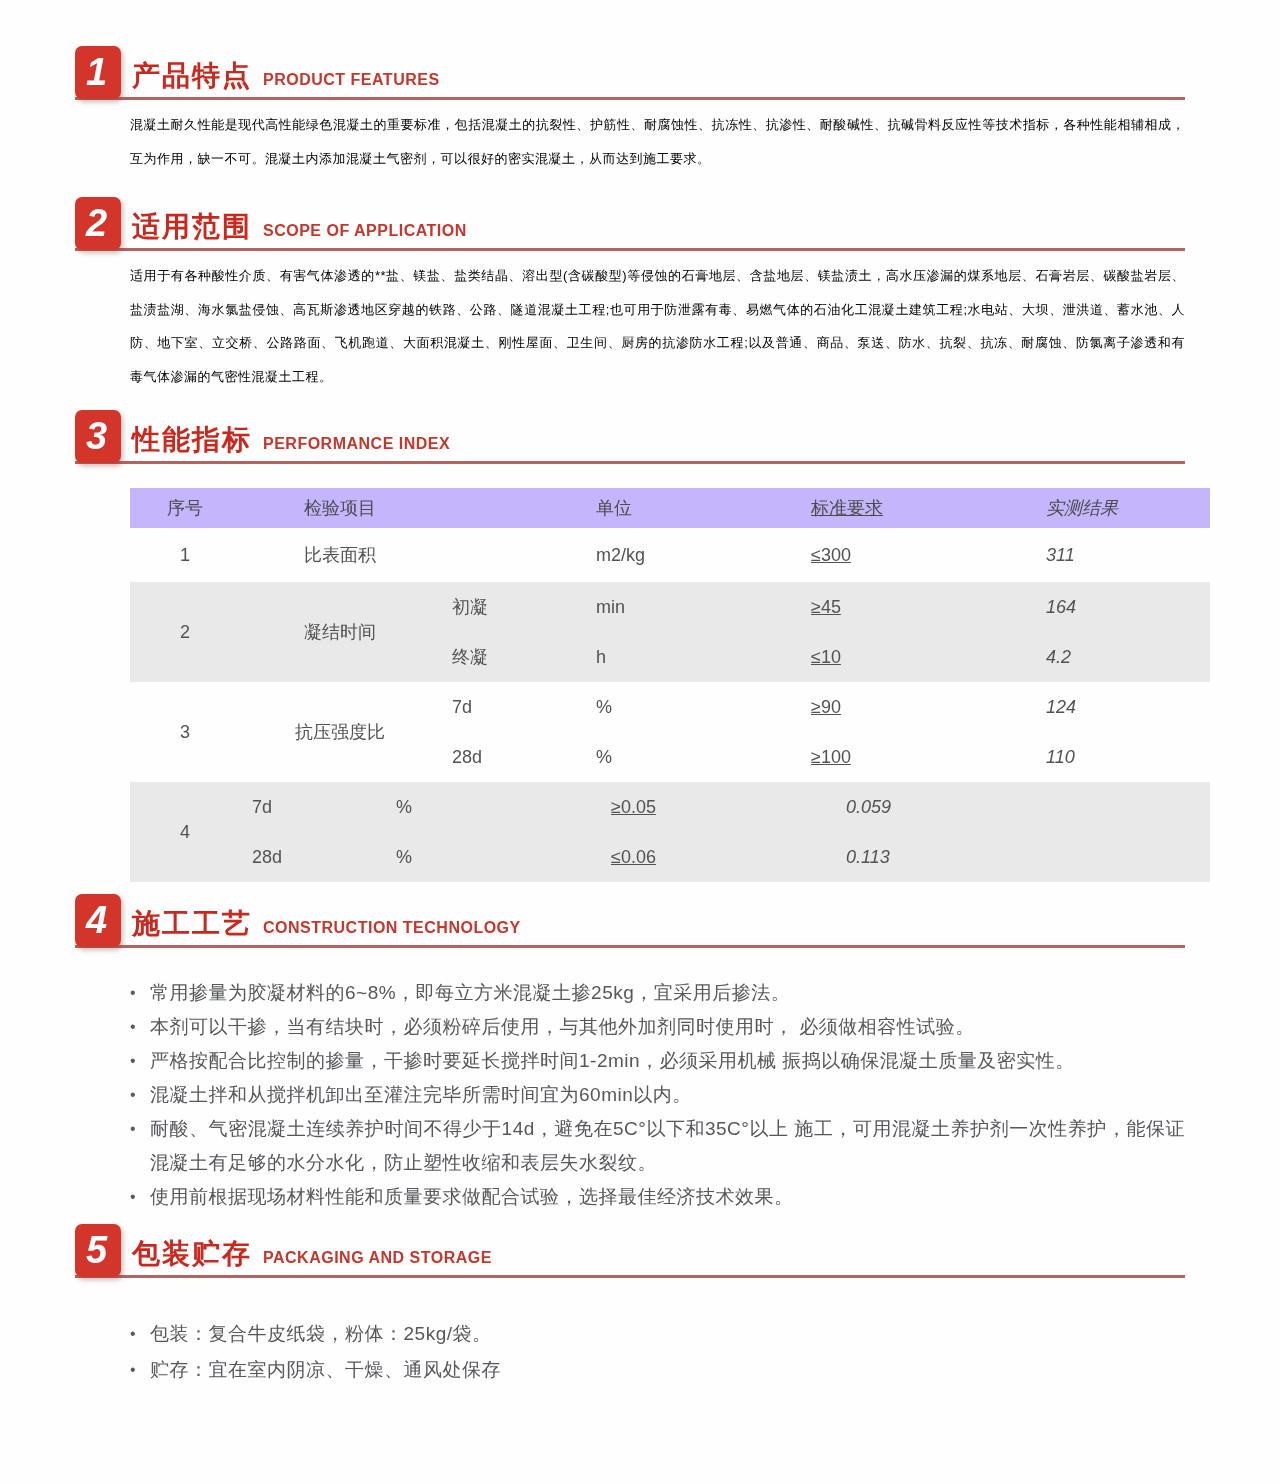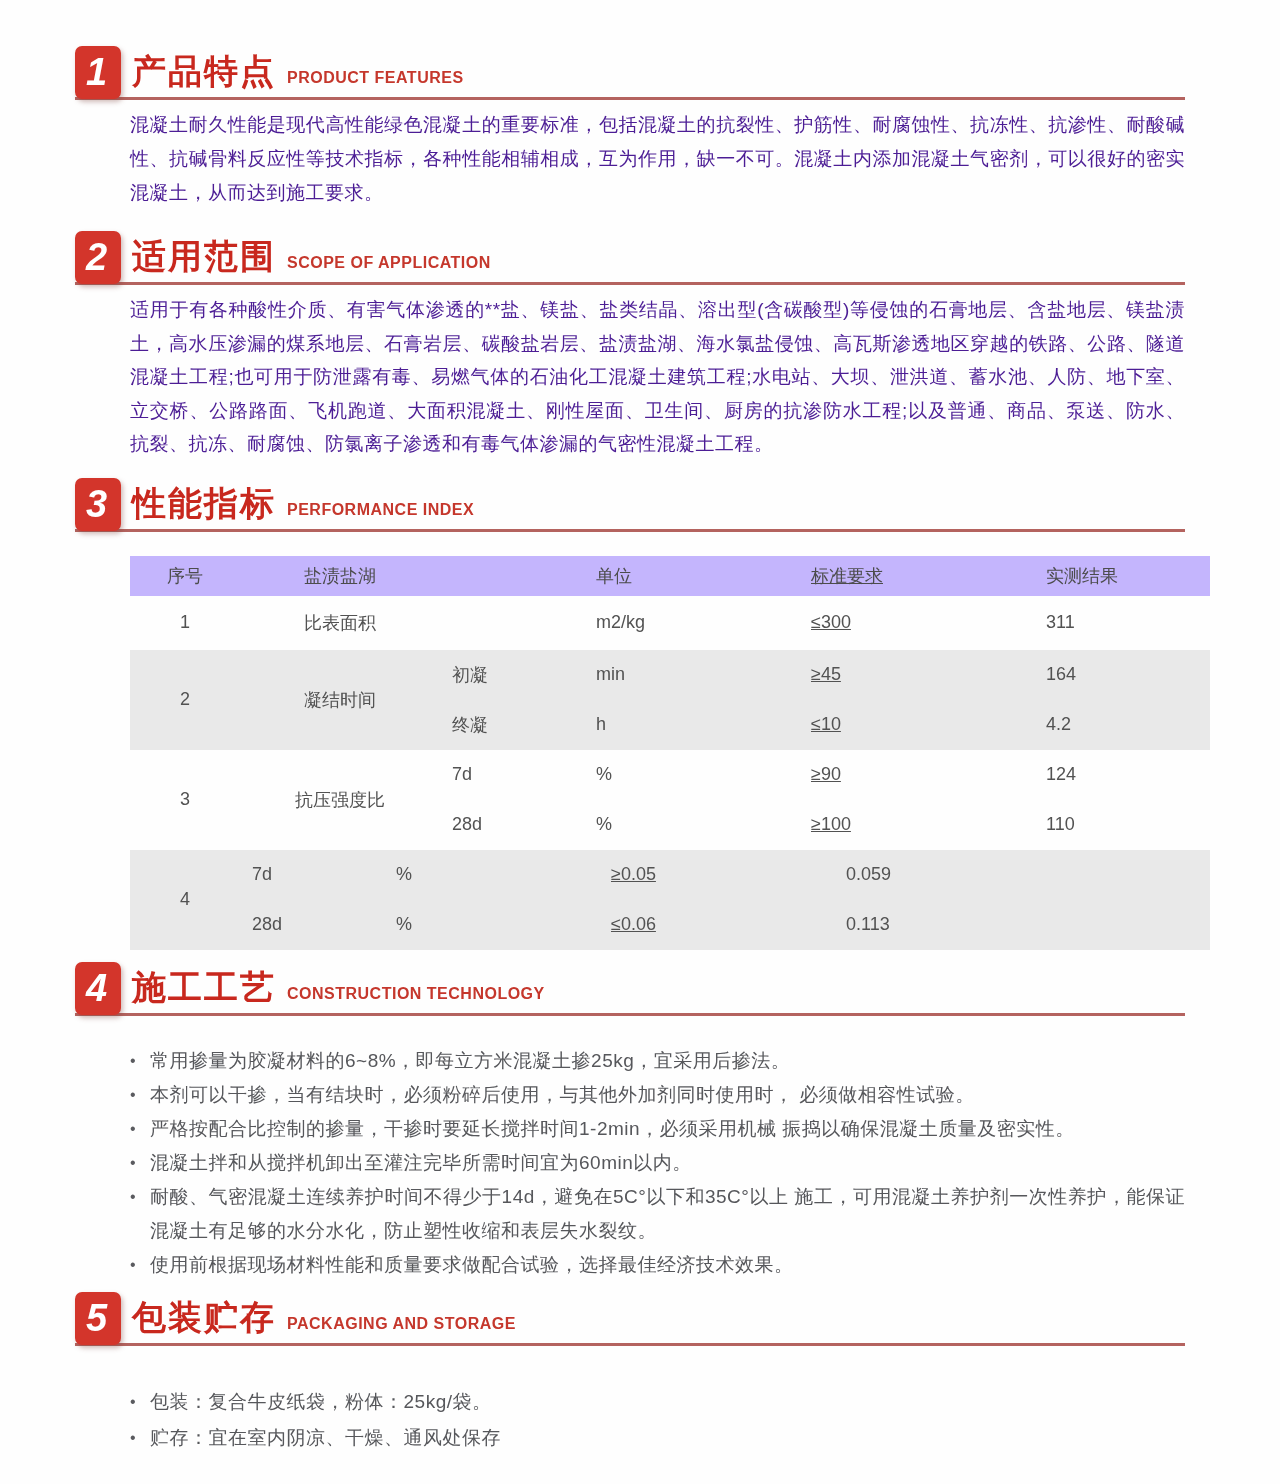--- a/index.html
+++ b/index.html
@@ -59,7 +59,7 @@
     white-space: nowrap;
   }
   .sec-title-zh {
-    font-size: 34px;
+    font-size: 28px;
     font-weight: bold;
     color: #c8281e;
     letter-spacing: 2px;

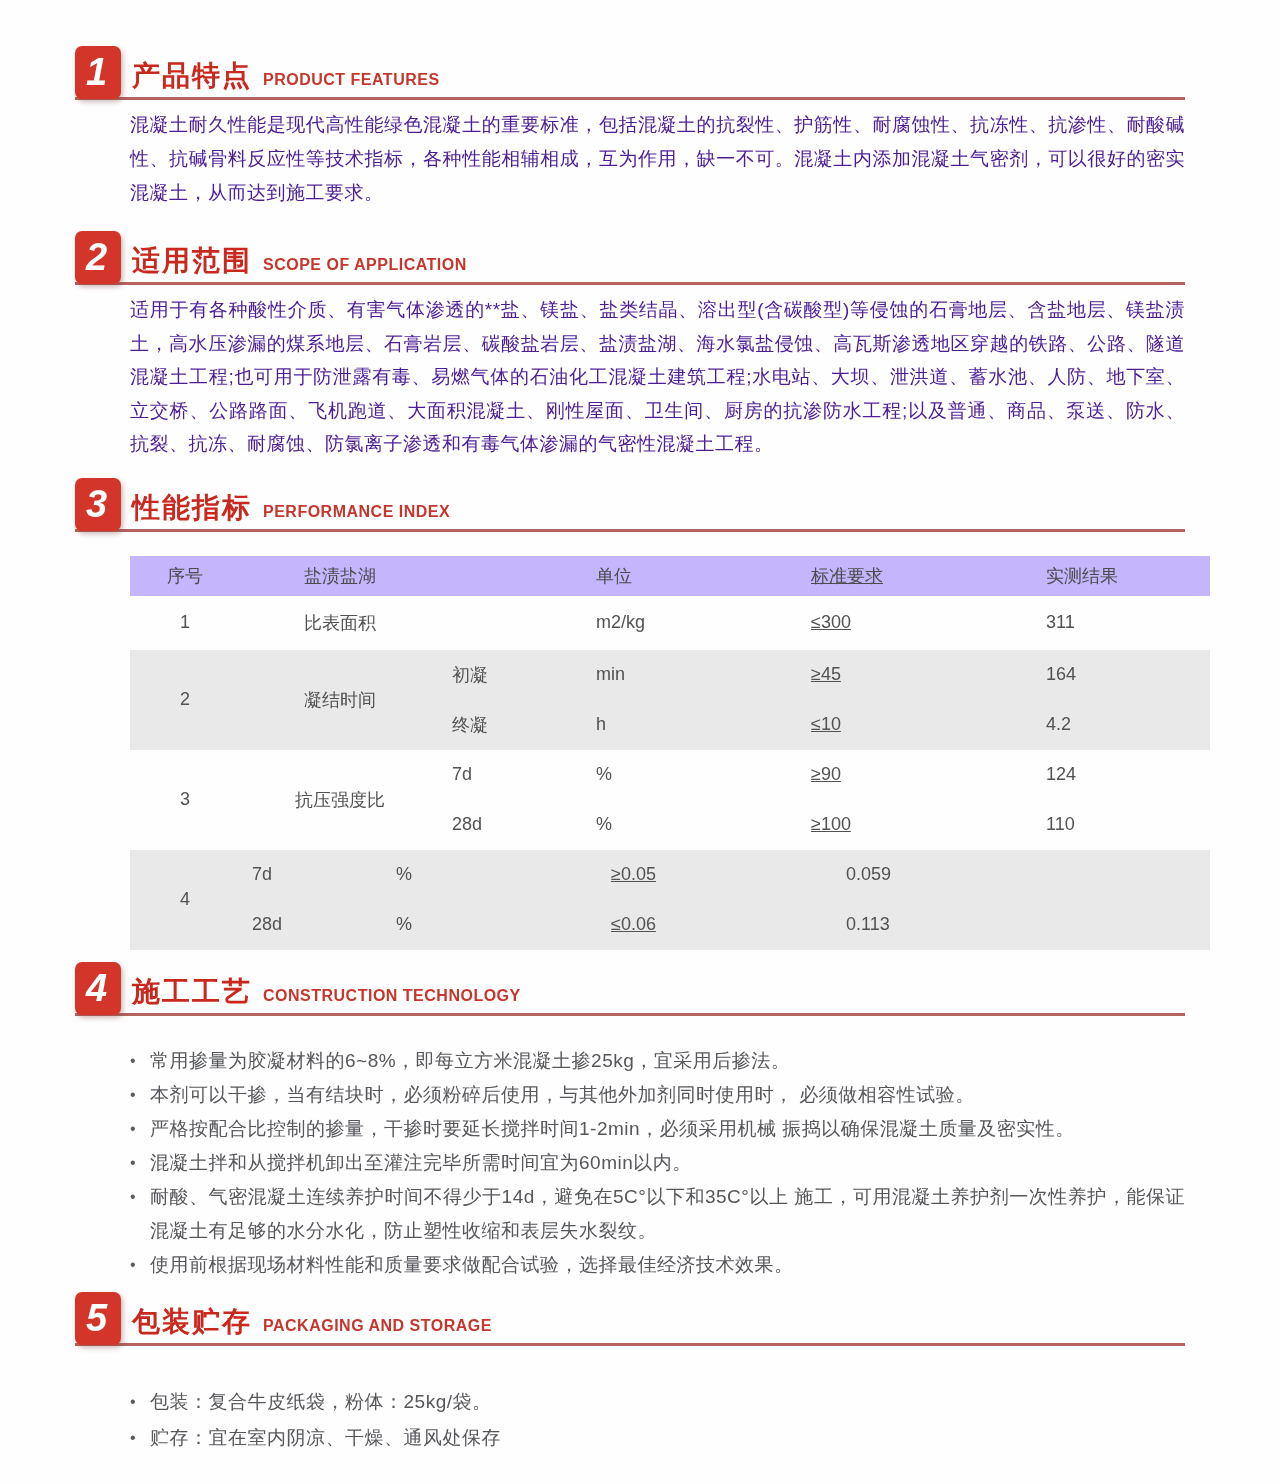--- a/index.html
+++ b/index.html
@@ -74,11 +74,11 @@
   
   .sec-para {
     margin: 8px 0 0 55px;
-    font-size: 19px;
+    font-size: 13px;
     line-height: 34px;
     text-align: justify;
     letter-spacing: 0.5px;
-    color: #4c1d95;
+    color: #000000;
   }
   .para-s2 { line-height: 33.5px; }
 

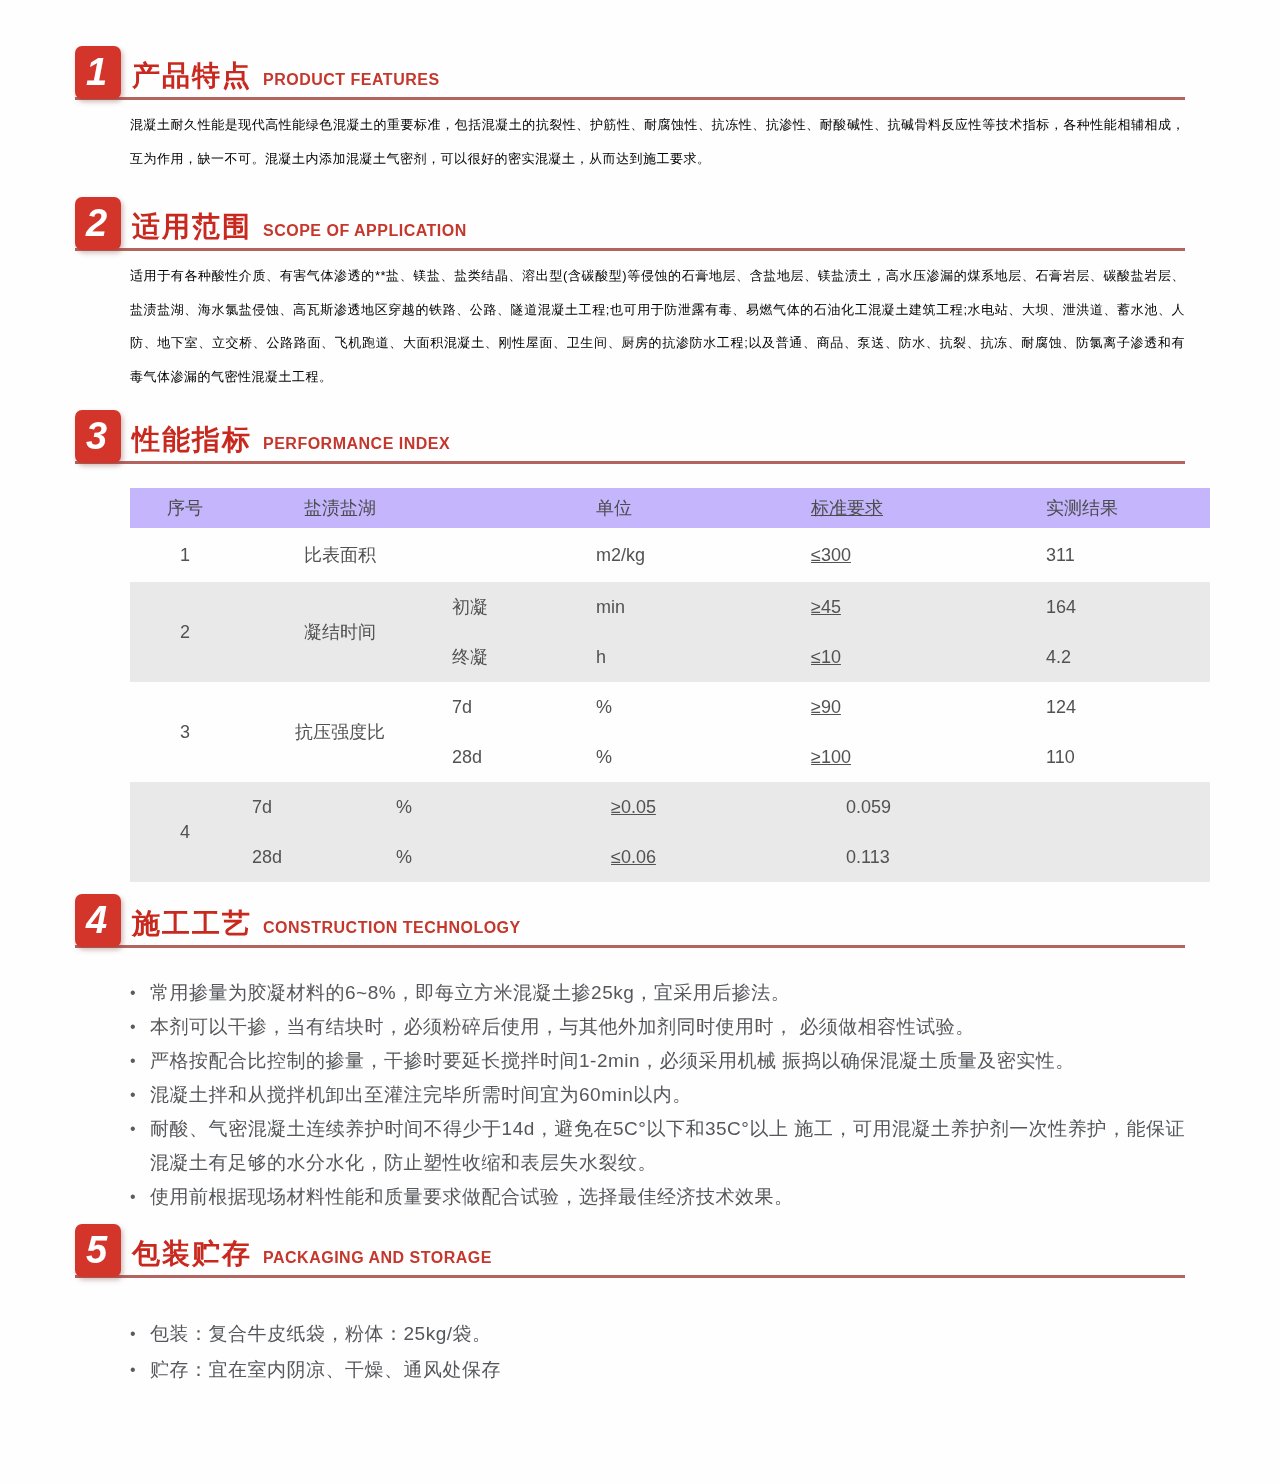--- a/index.html
+++ b/index.html
@@ -188,7 +188,7 @@
 
       <div class="t-headrow">
         <div class="c-no">序号</div>
-        <div class="c-item">盐渍盐湖</div>
+        <div class="c-item">检验项目</div>
         <div class="c-sub"></div>
         <div class="c-unit">单位</div>
         <div class="c-std">标准要求</div>

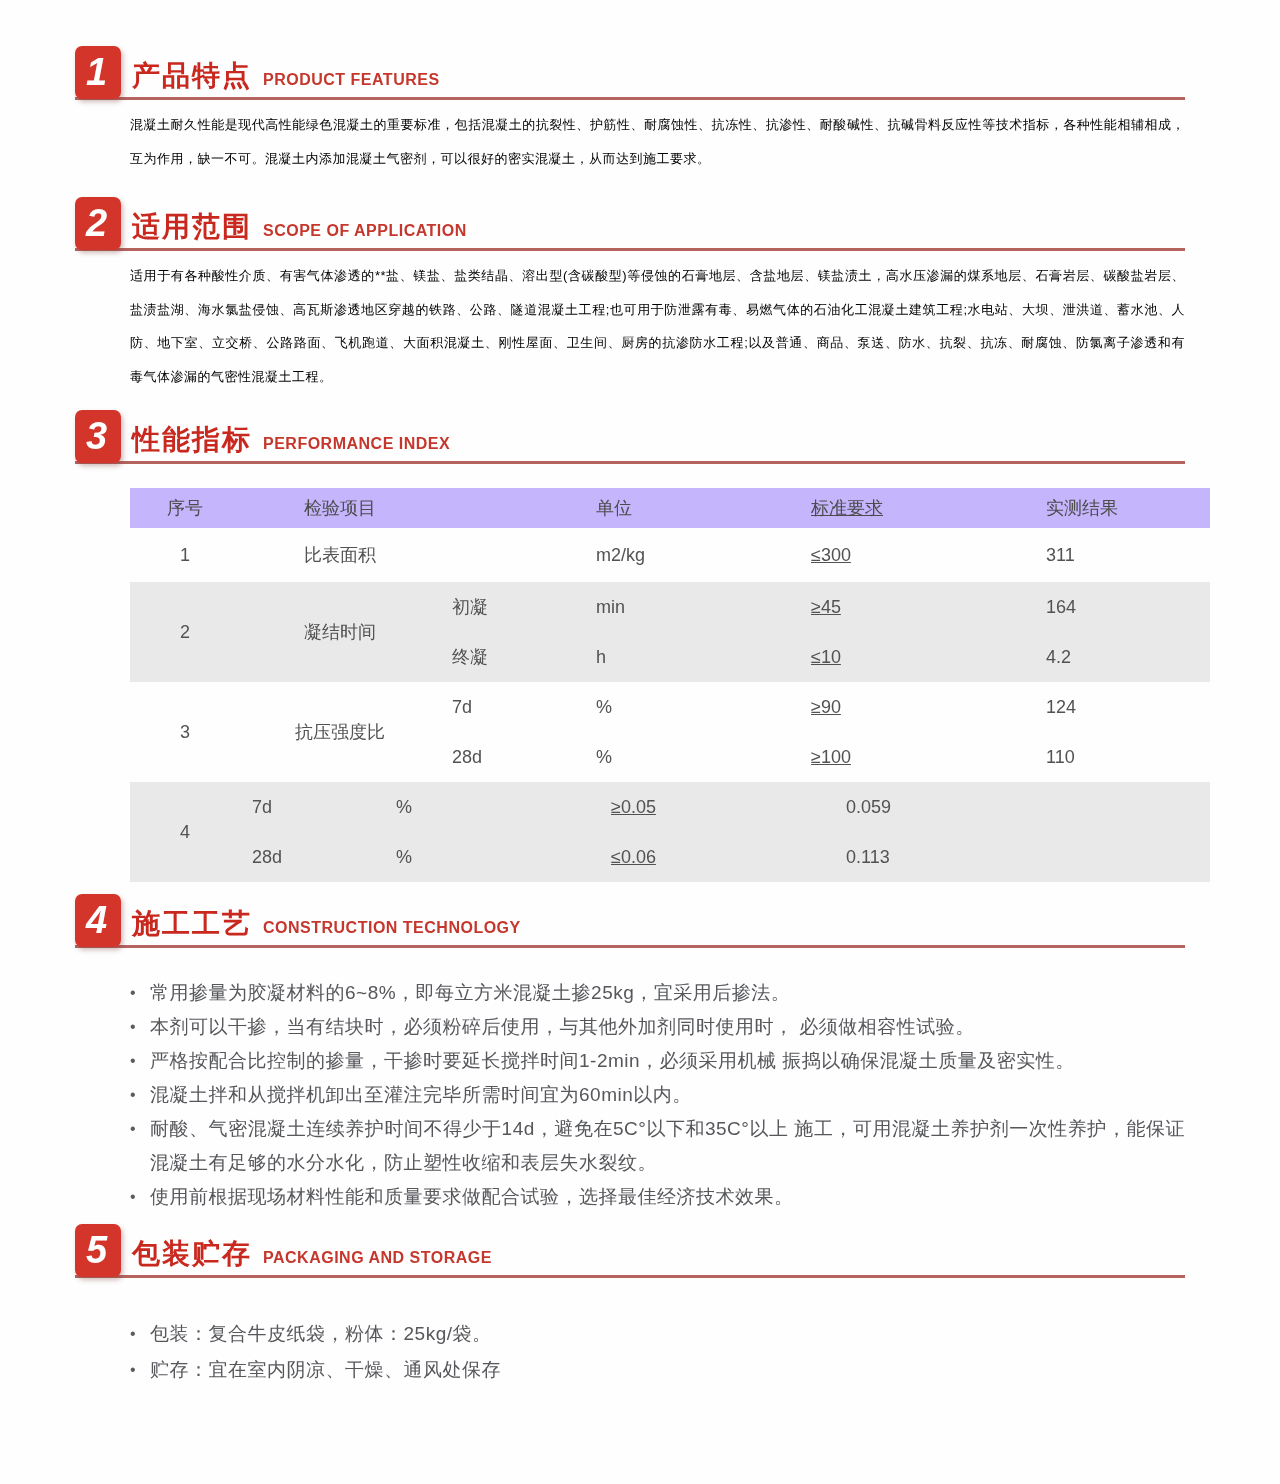--- a/index.html
+++ b/index.html
@@ -109,7 +109,7 @@
   .c-sub  { width: 150px; flex: none; box-sizing: border-box; padding-left: 12px; }
   .c-unit { width: 215px; flex: none; box-sizing: border-box; padding-left: 6px; }
   .c-std  { width: 235px; flex: none; box-sizing: border-box; padding-left: 6px; text-decoration: underline; }
-  .c-res  { flex: 1; box-sizing: border-box; padding-left: 6px; }
+  .c-res  { flex: 1; box-sizing: border-box; padding-left: 6px; font-style: italic; }
   .t-headrow .c-sub { padding-left: 12px; }
   .subrows { flex: 1; display: flex; flex-direction: column; }
   .subrow {

